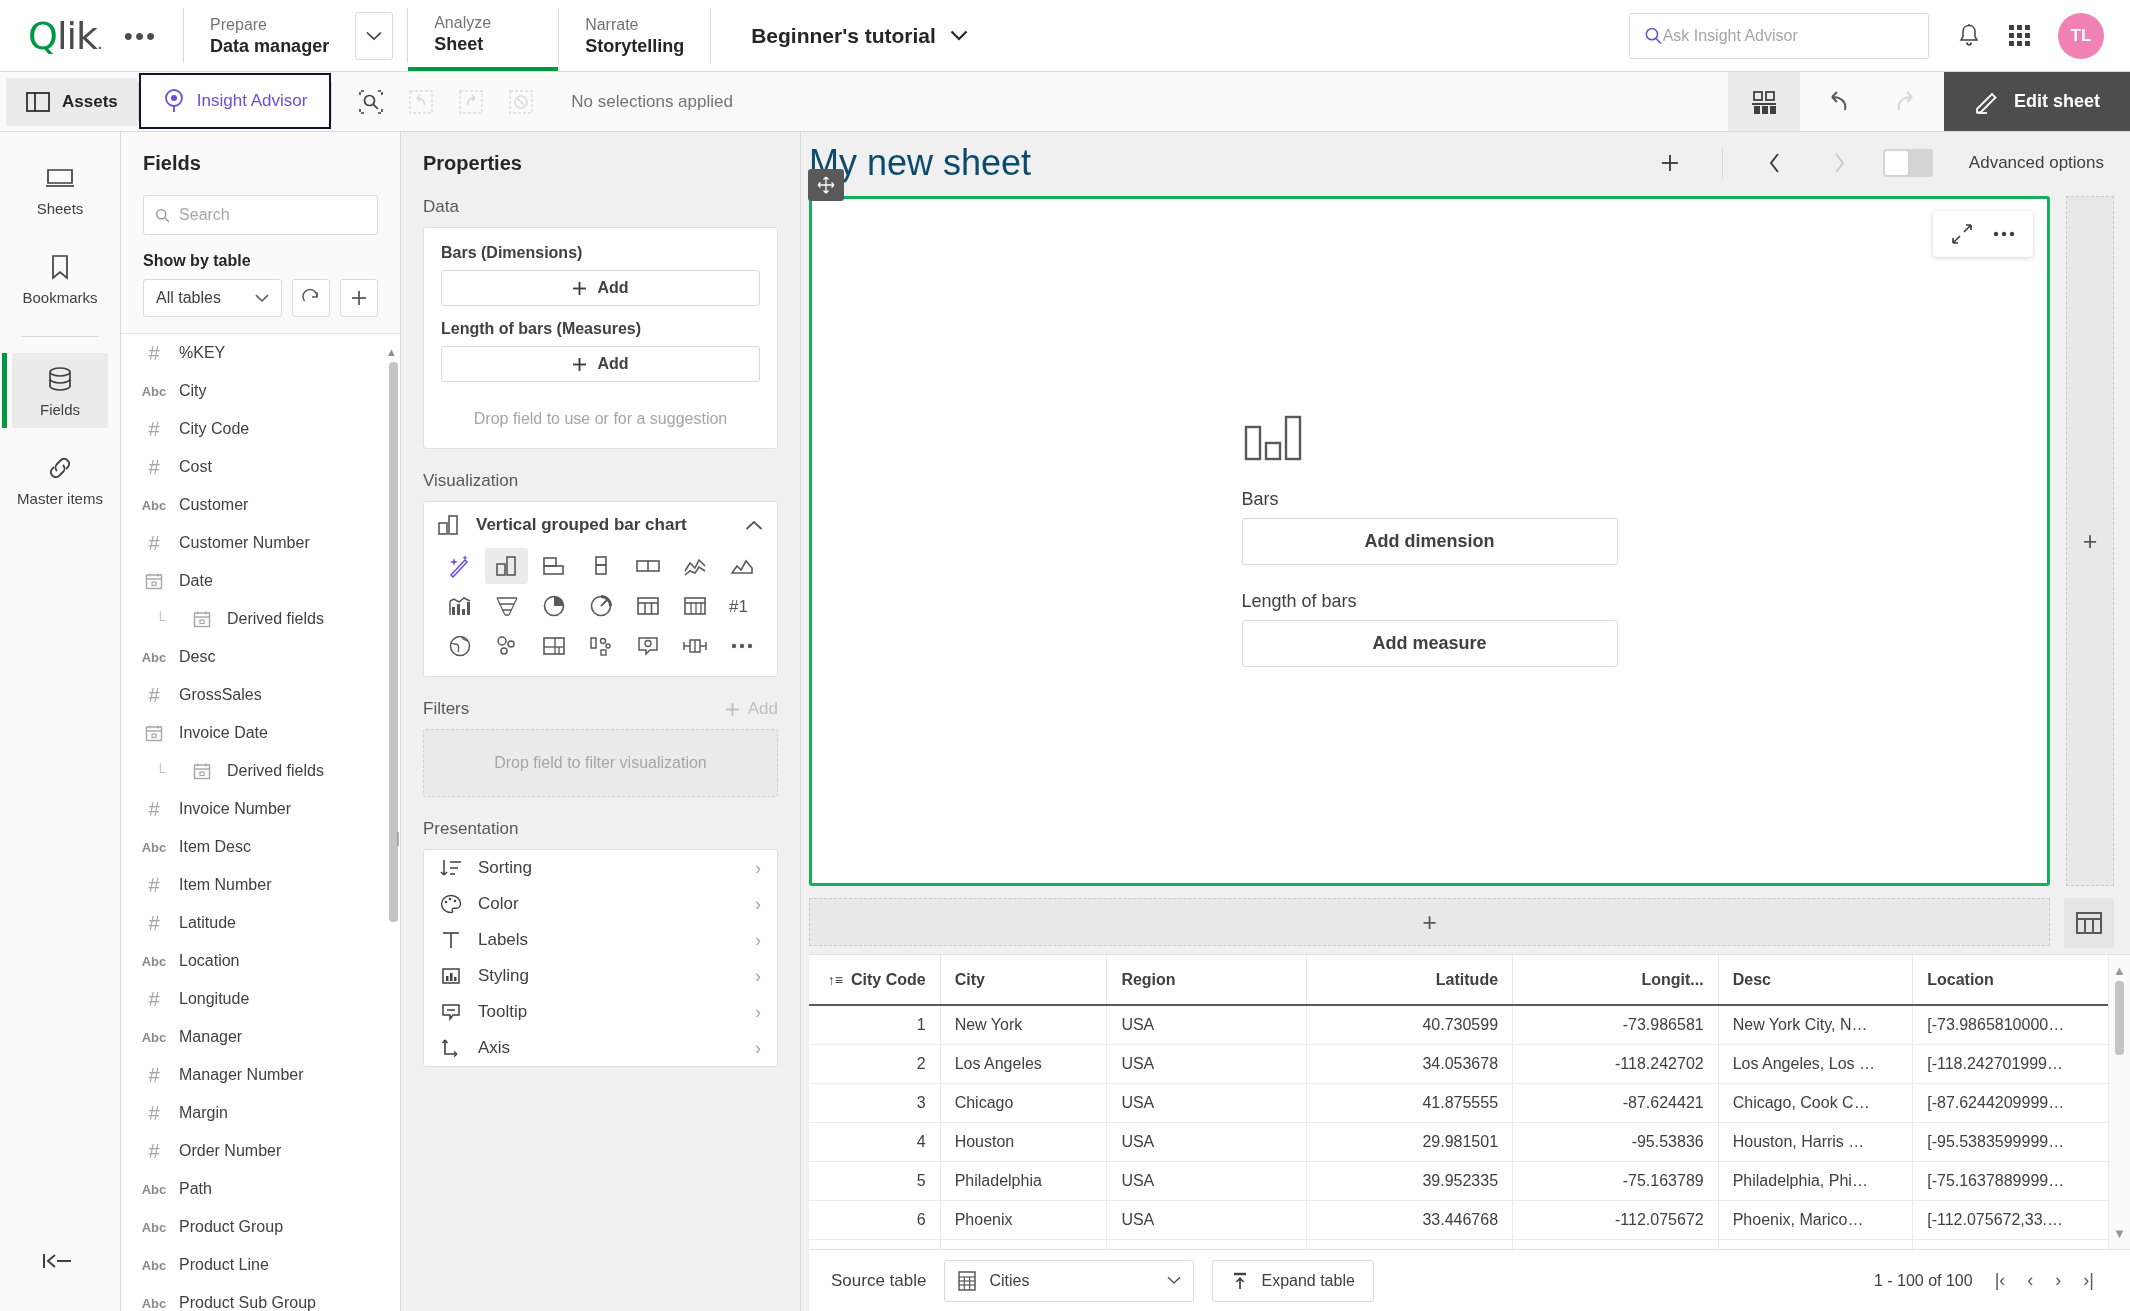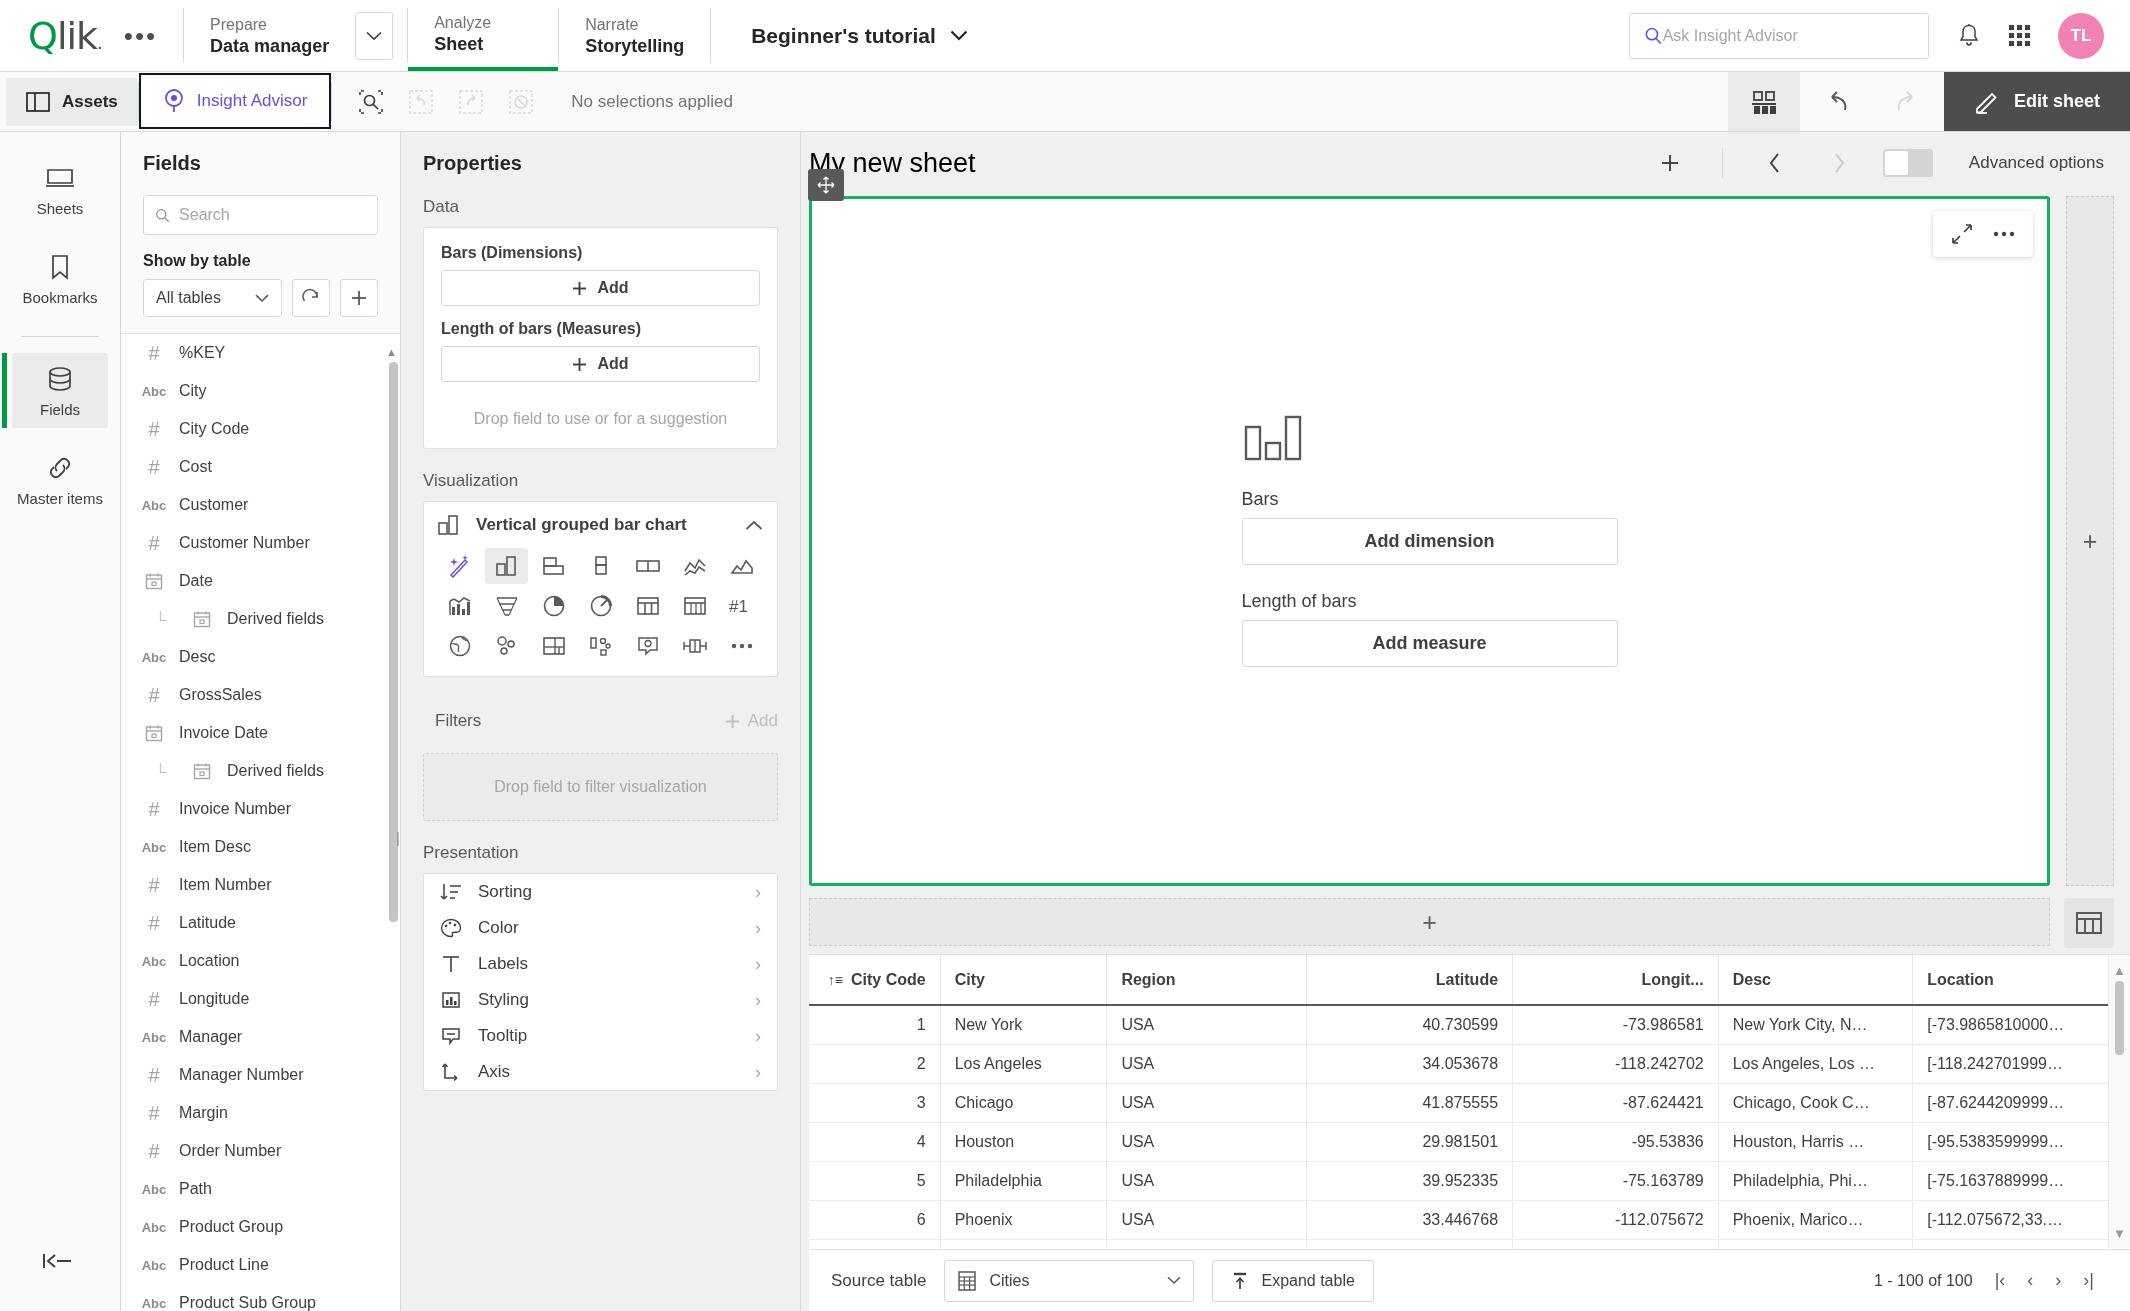--- a/index.html
+++ b/index.html
@@ -199,7 +199,7 @@
   
   .sheet-area { position: absolute; top: 132px; left: 801px; right: 0; bottom: 0; background: #f0f0f0; }
   .sheet-head { display: flex; align-items: center; height: 62px; padding: 0 26px 0 8px; }
-  .sheet-title { font-size: 27px; color: #000000; text-align: right; }
+  .sheet-title { font-size: 36px; color: #0c4a6e; text-align: right; }
   .sheet-head-right { margin-left: auto; display: flex; align-items: center; gap: 24px; }
   .sh-icon { width: 40px; height: 40px; display: flex; align-items:center; justify-content: center;
     cursor: pointer; color: #595959; font-size: 22px; }

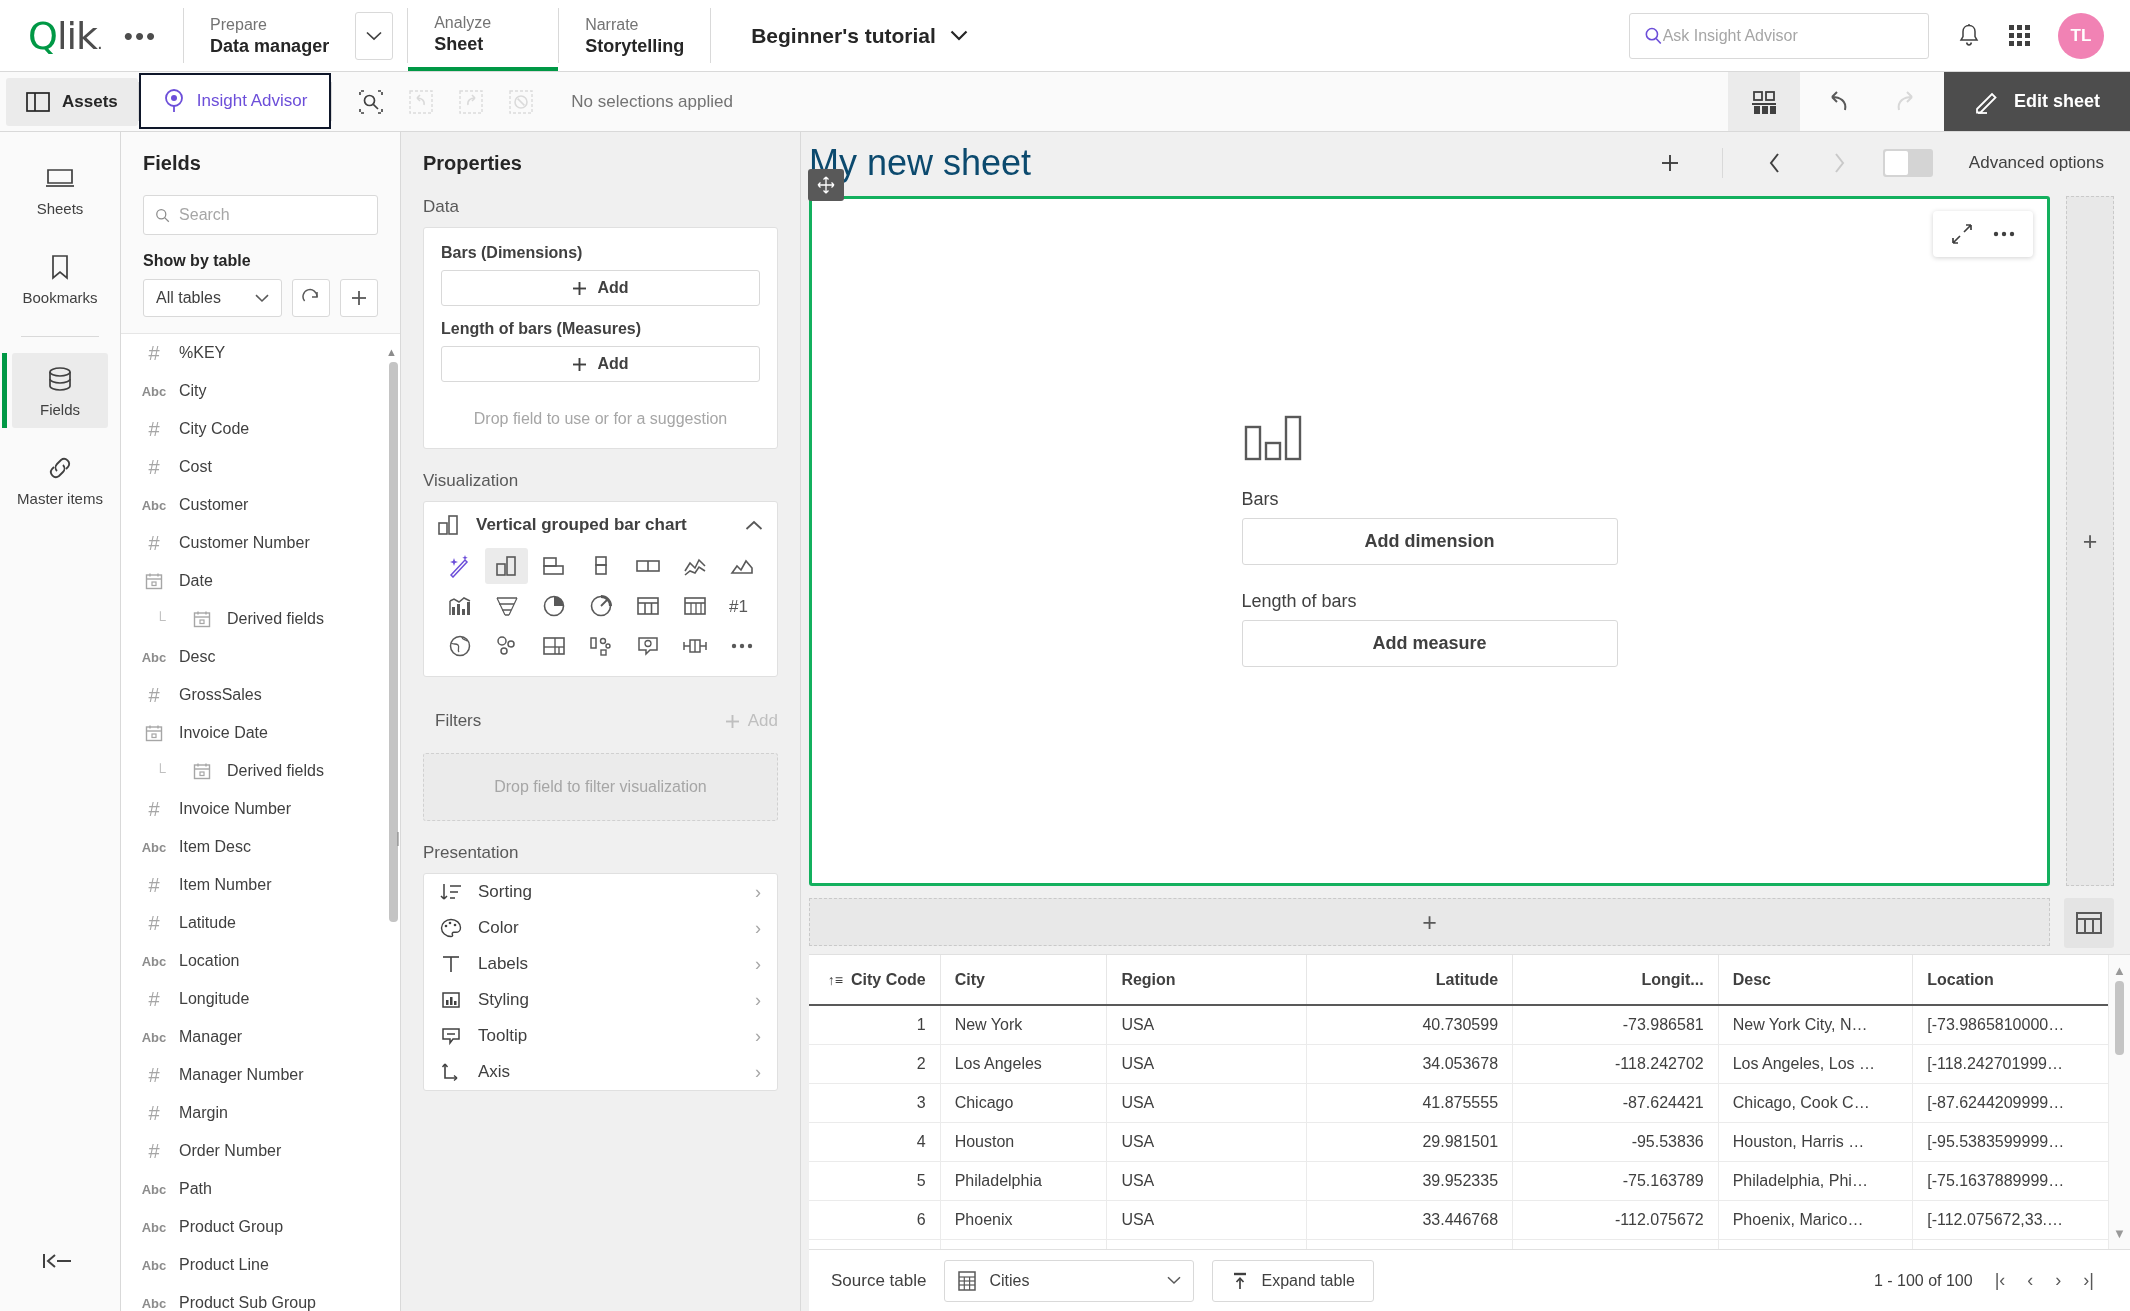--- a/index.html
+++ b/index.html
@@ -855,7 +855,7 @@
   </div>
 
   <div class="filters-row">
-    <div class="sec-label" style="margin:12px">Filters</div>
+    <div class="sec-label" style="margin:0">Filters</div>
     <div class="filters-add">
       <svg width="15" height="15" viewBox="0 0 15 15">
         <line x1="7.5" y1="1" x2="7.5" y2="14" stroke="#bfbfbf" stroke-width="1.9"></line>

